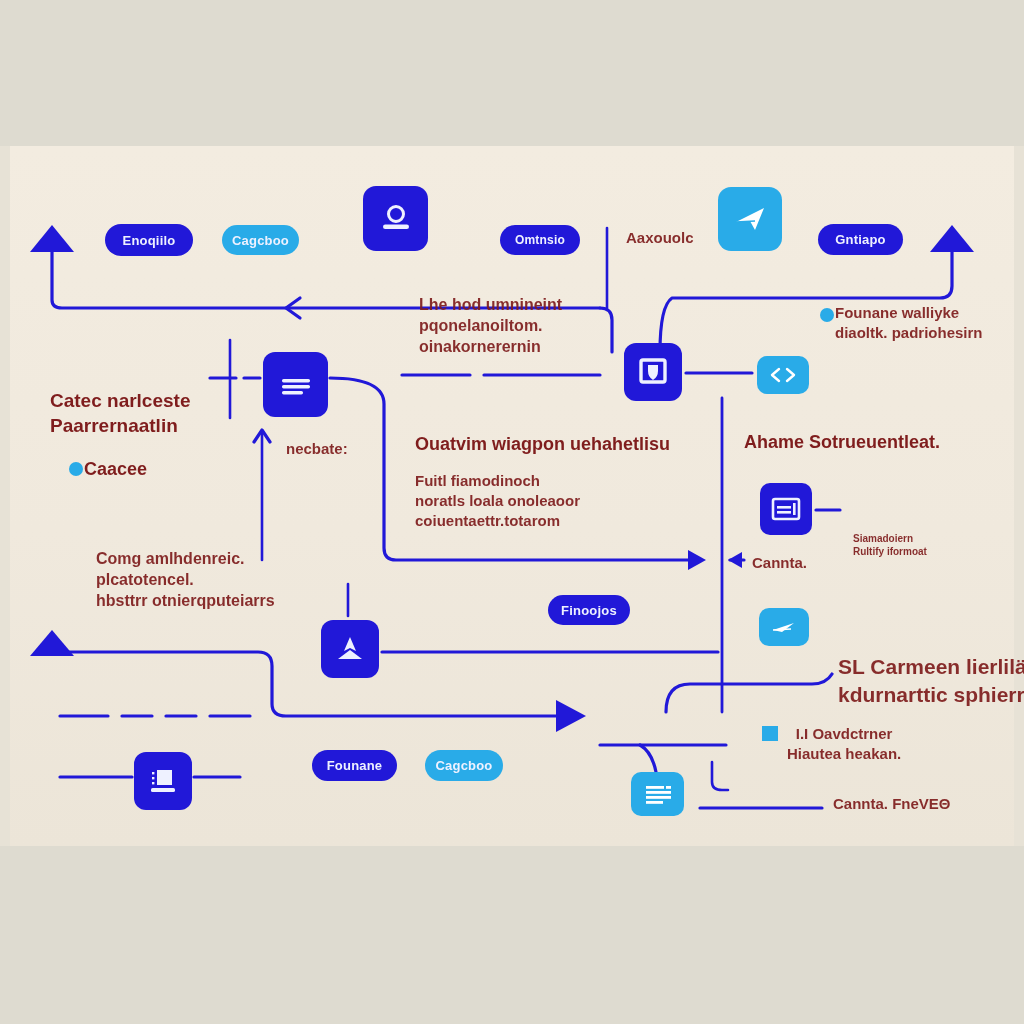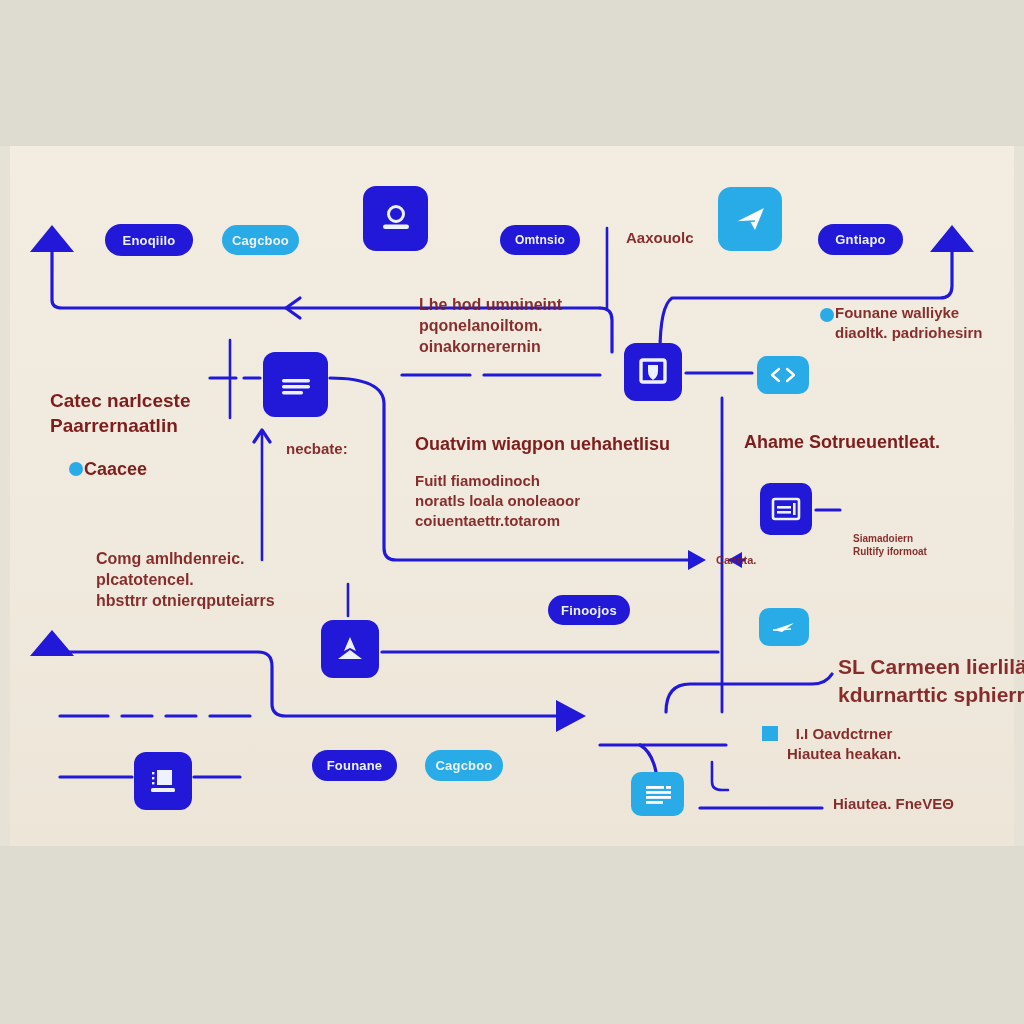--- a/index.html
+++ b/index.html
@@ -228,7 +228,7 @@
       <div class="tx head" style="left: 744px; top: 431px; font-size: 18px;">Ahame Sotrueuentleat.</div>
       <div class="tx body" style="left: 853px; top: 532px; font-size: 10px;">Siamadoiern
 Rultify iformoat</div>
-      <div class="tx body" style="left: 716px; top: 553px; font-size: 11px;">Cannta.</div>
+      <div class="tx body" style="left: 752px; top: 553px; font-size: 15px;">Cannta.</div>
       <div class="tx body" style="left: 96px; top: 548px; font-size: 16px;">Comg amlhdenreic.
 plcatotencel.
 hbsttrr otnierqputeiarrs</div>

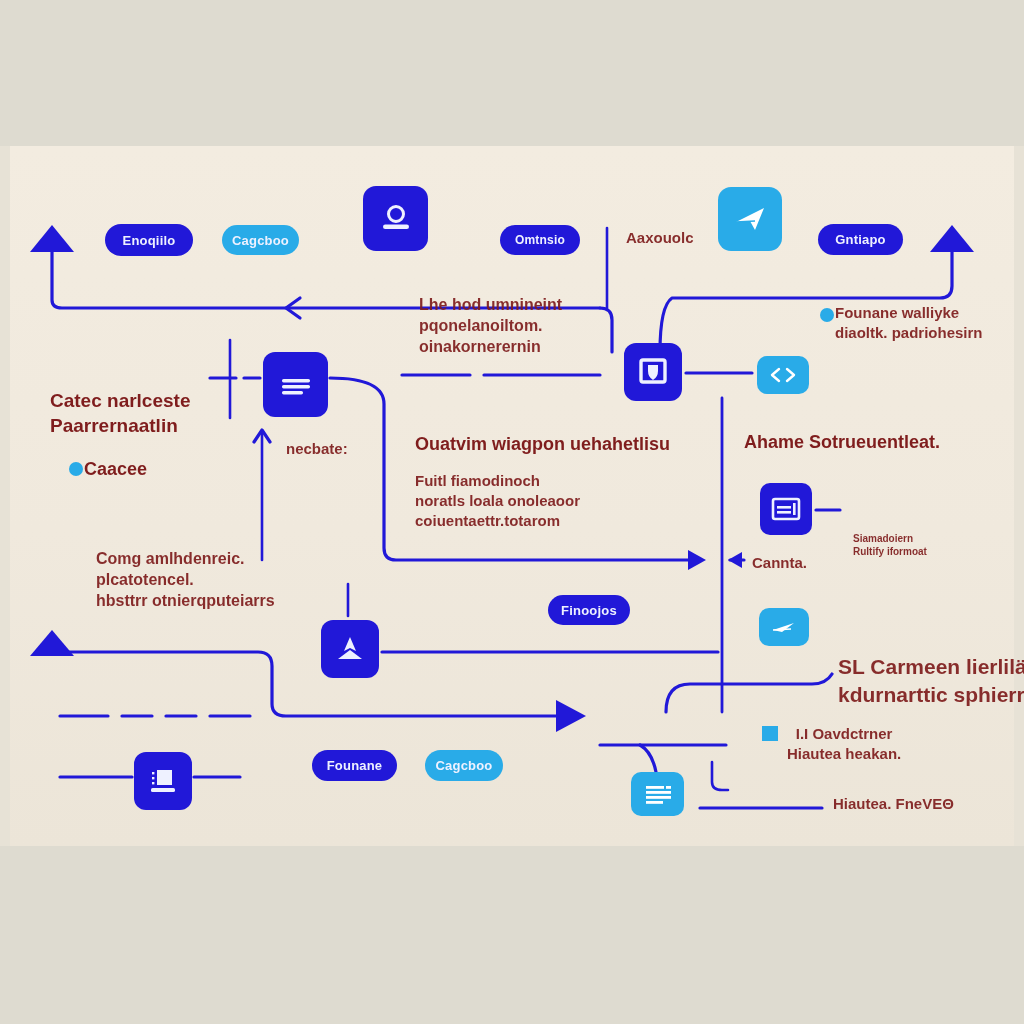--- a/index.html
+++ b/index.html
@@ -236,7 +236,7 @@
 kdurnarttic sphierr</div>
       <div class="tx body" style="left: 787px; top: 724px; font-size: 15px; text-align: center;">I.I Oavdctrner
 Hiautea heakan.</div>
-      <div class="tx body" style="left: 833px; top: 794px; font-size: 15px;">Hiautea. FneVEΘ</div>
+      <div class="tx body" style="left: 833px; top: 794px; font-size: 15px;">Cannta. FneVEΘ</div>
     </div>
 
   <div class="dot light" style="left:69px;top:462px;width:14px;height:14px;"></div>

